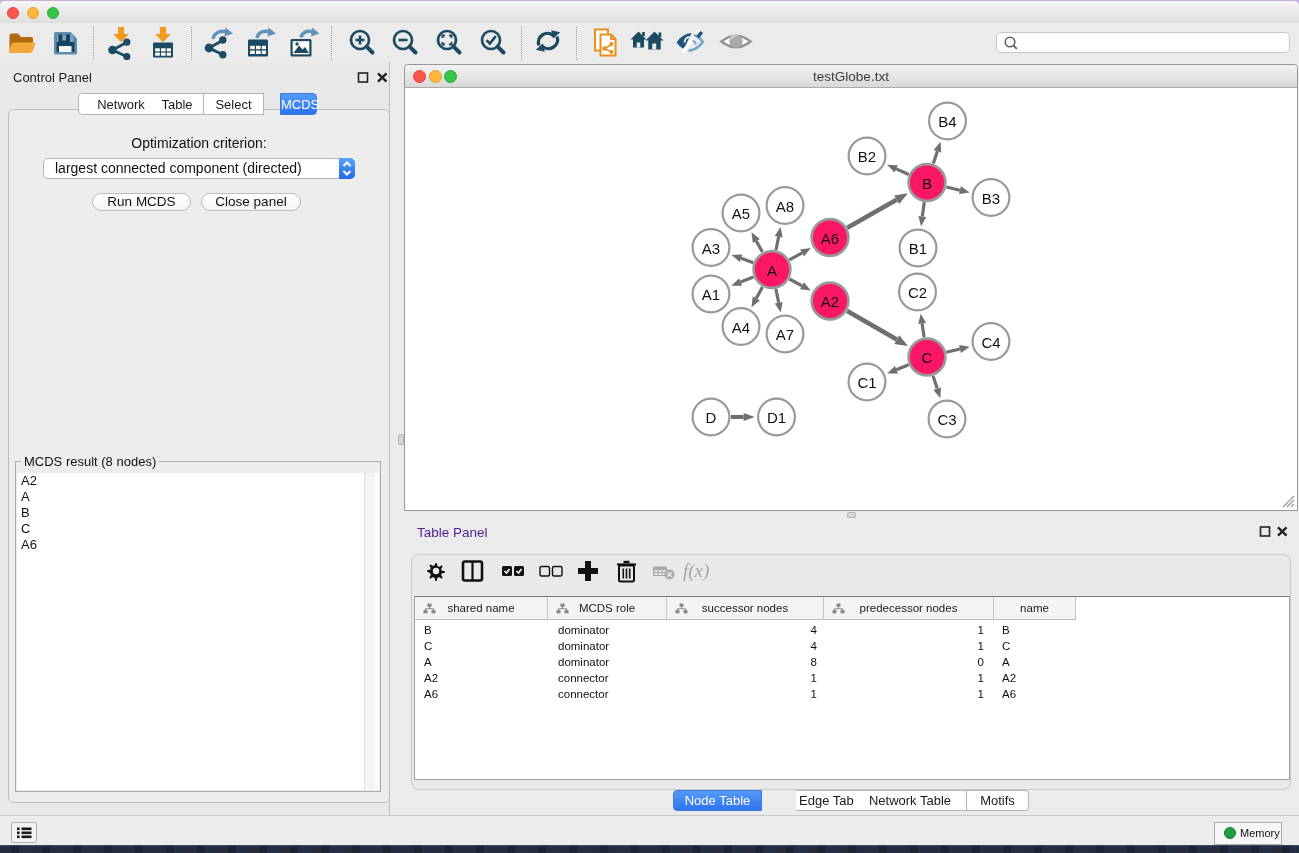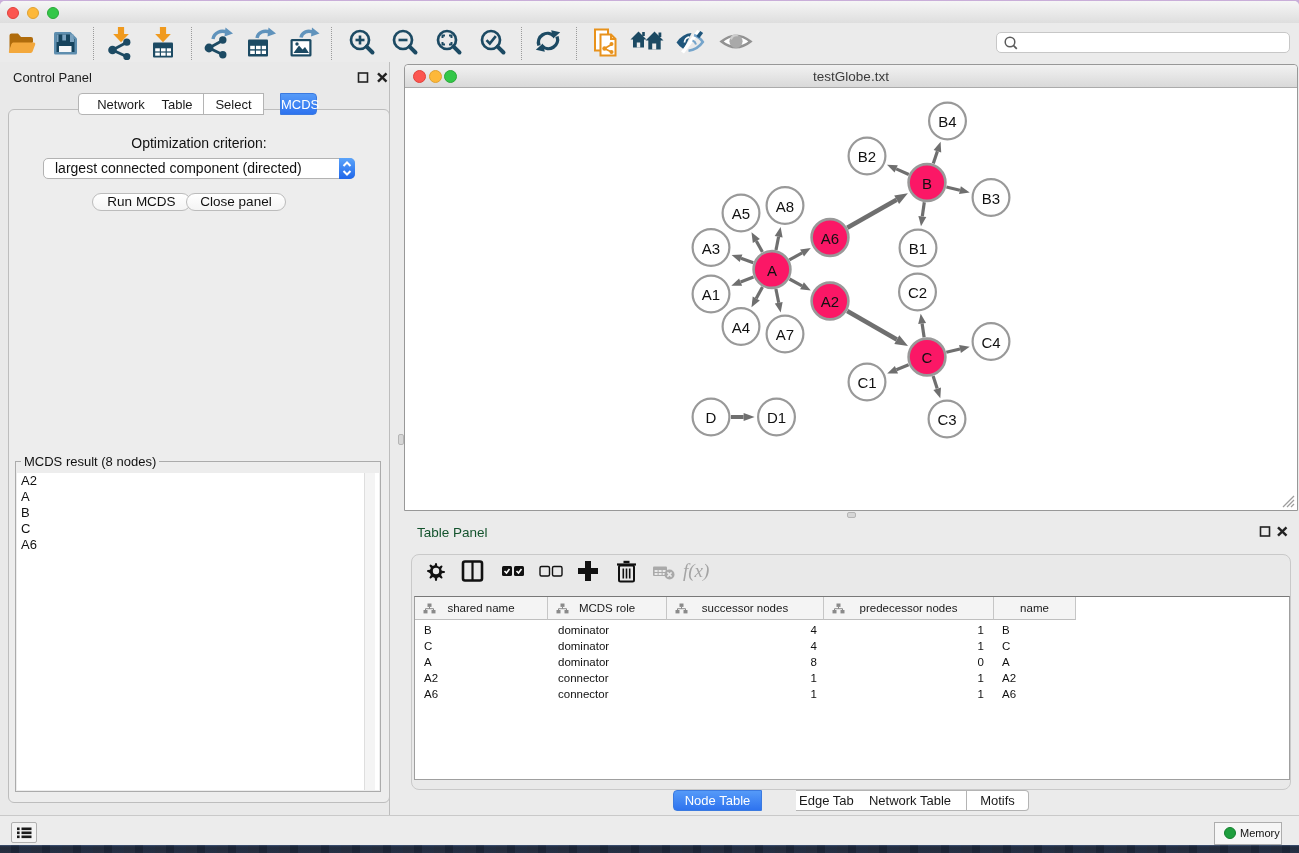--- a/index.html
+++ b/index.html
@@ -240,7 +240,7 @@
   </svg>
 </div>
 <div class="abs btn" style="left:92px;width:99px">Run MCDS</div>
-<div class="abs btn" style="left:186px;width:100px">Close panel</div>
+<div class="abs btn" style="left:201px;width:100px">Close panel</div>
 <div class="abs" id="grp"></div>
 <div class="abs" id="grp-leg">MCDS result (8 nodes)</div>
 <div class="abs" id="grp-list">

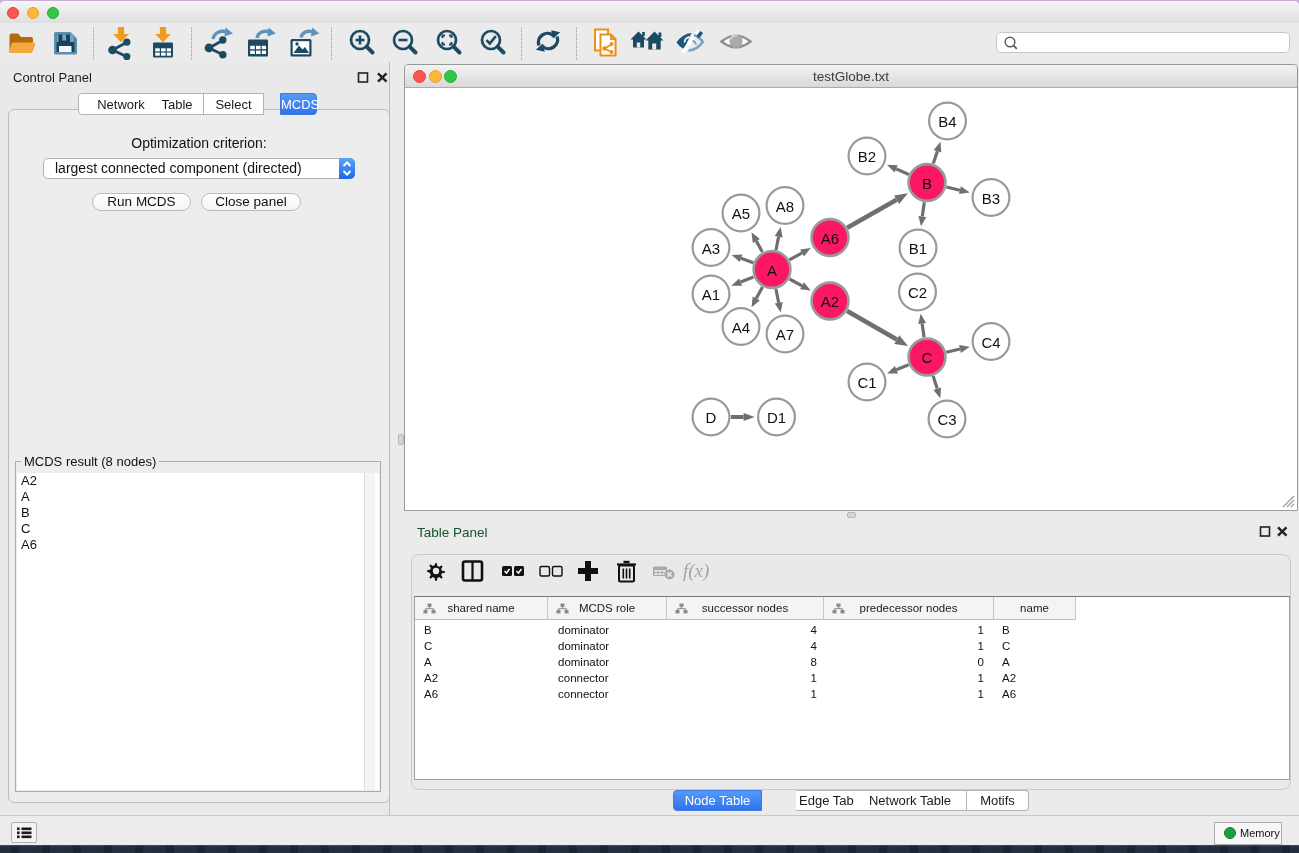--- a/index.html
+++ b/index.html
@@ -45,7 +45,7 @@
   background:linear-gradient(180deg,#f2f2f2,#d9d9d9); border-bottom:1px solid #ababab; }
 #nettitle .tl { top:5px; width:13px; height:13px; border-radius:50%; }
 
-#tp-title { left:417px; top:525px; font-size:13.5px; color:#14532d; }
+#tp-title { left:417px; top:525px; font-size:13.5px; color:#4c1d95; }
 #tp-box { left:411px; top:554px; width:880px; height:236px; background:#e9e9e9;
   border:1px solid #c9c9c9; border-radius:8px; }
 #tbl { left:414px; top:596px; width:876px; height:184px; background:#fff;

